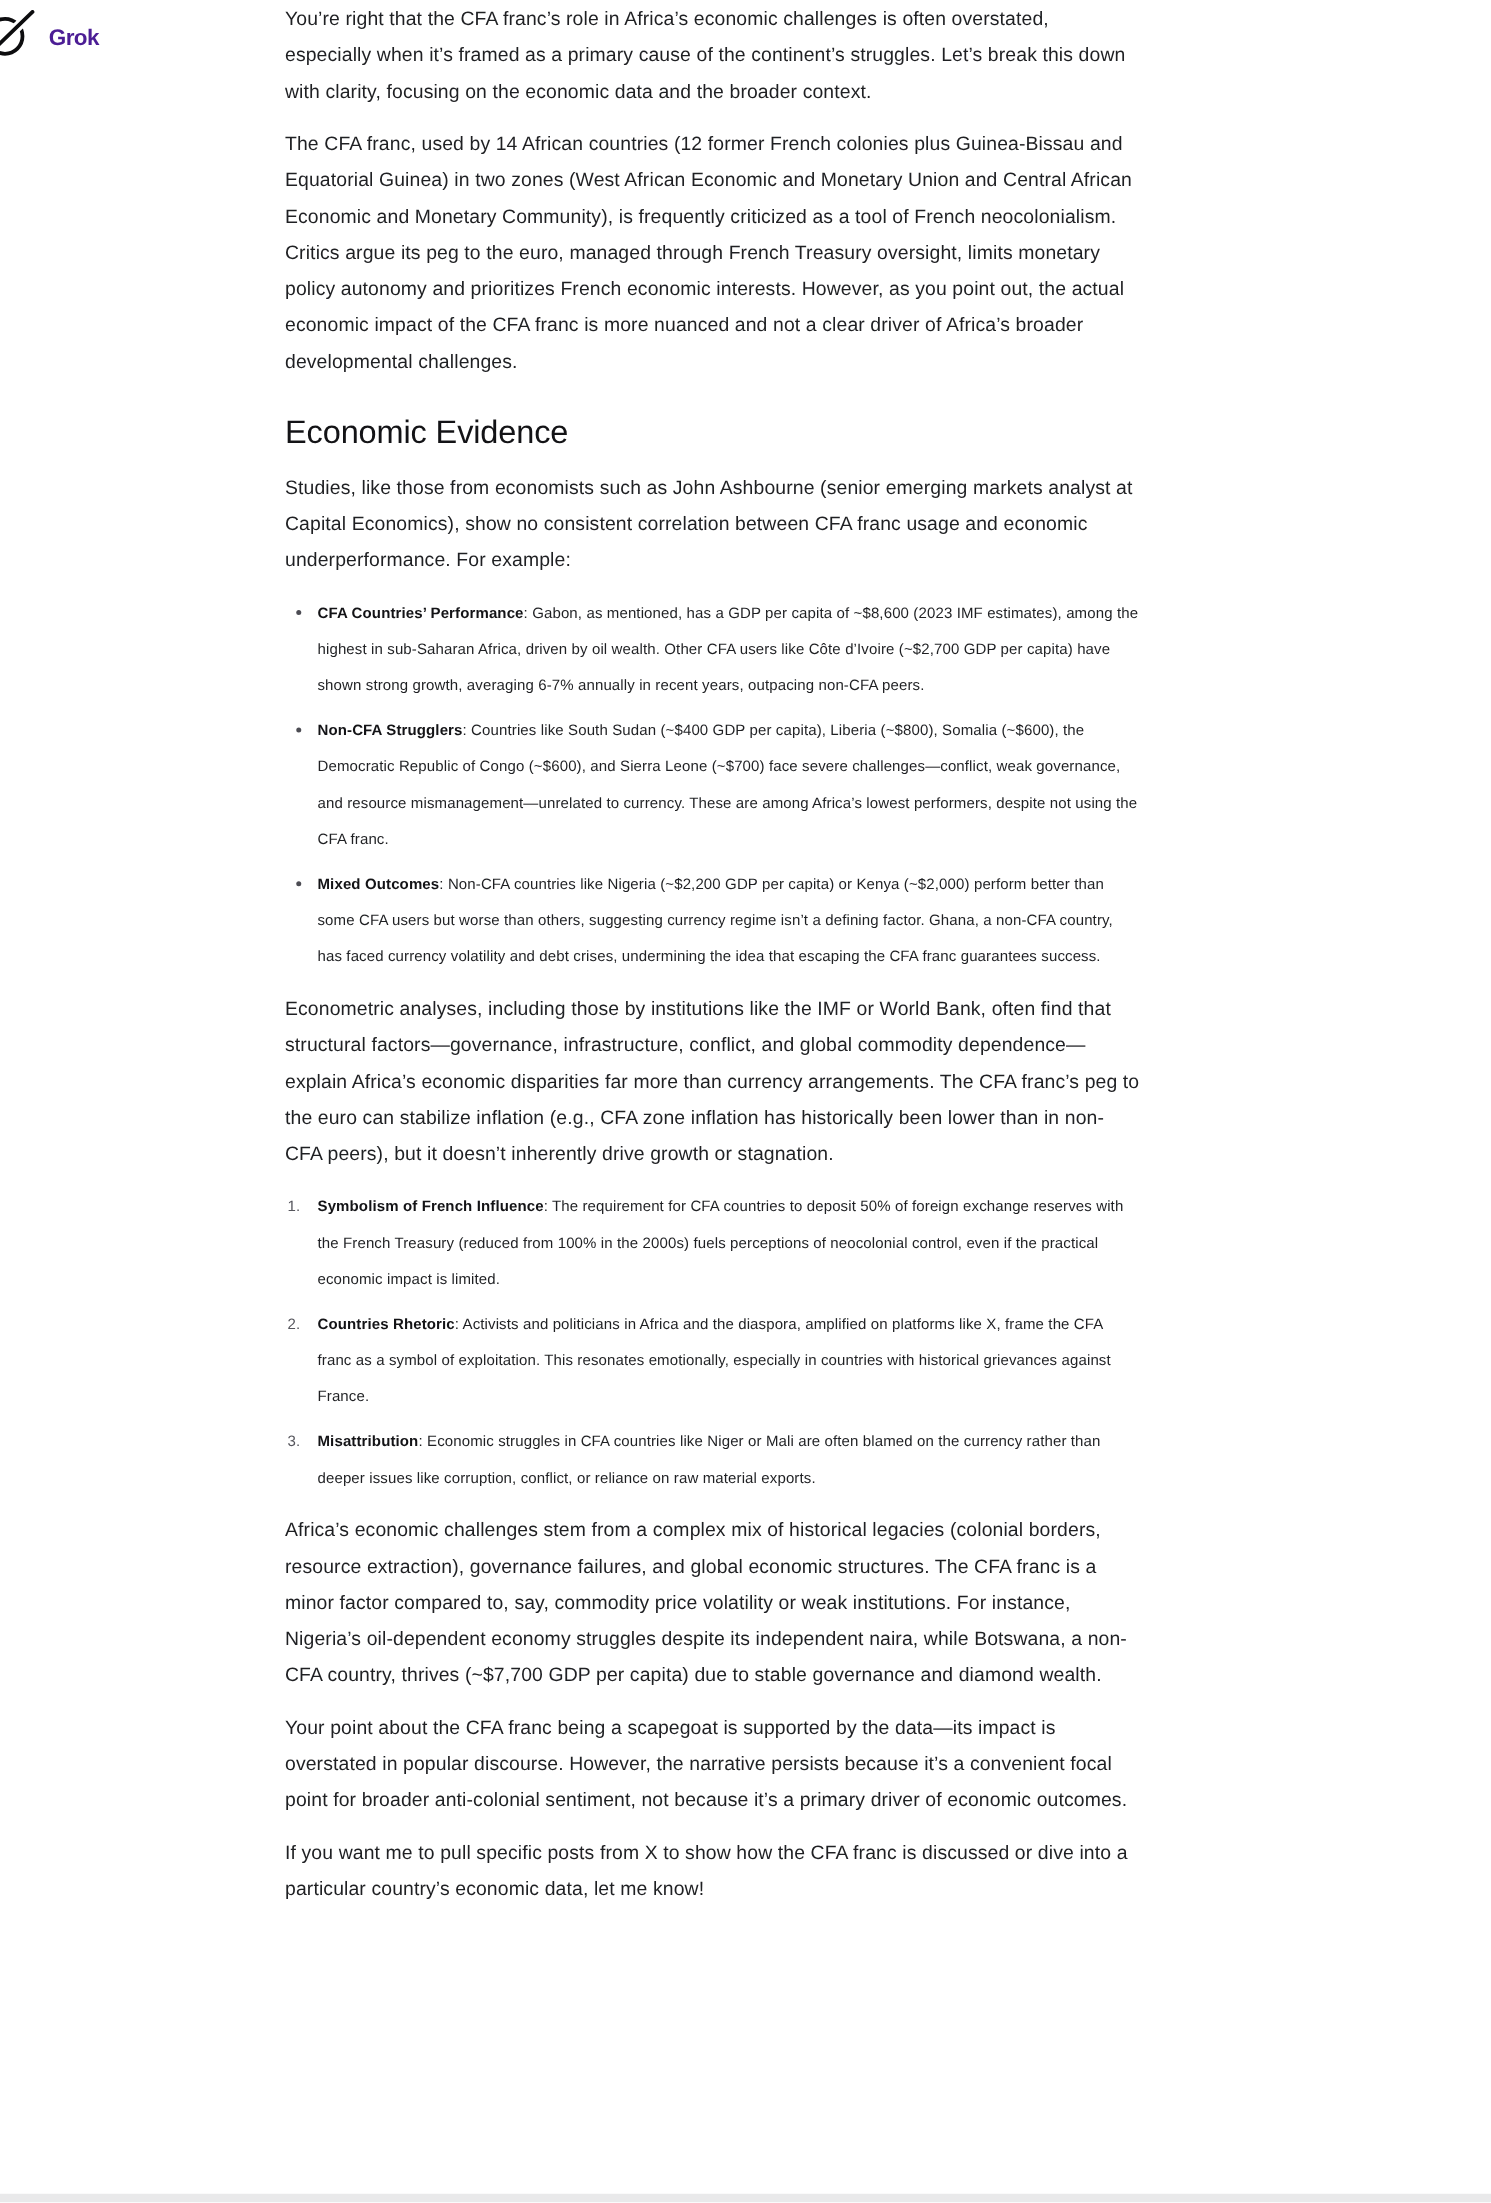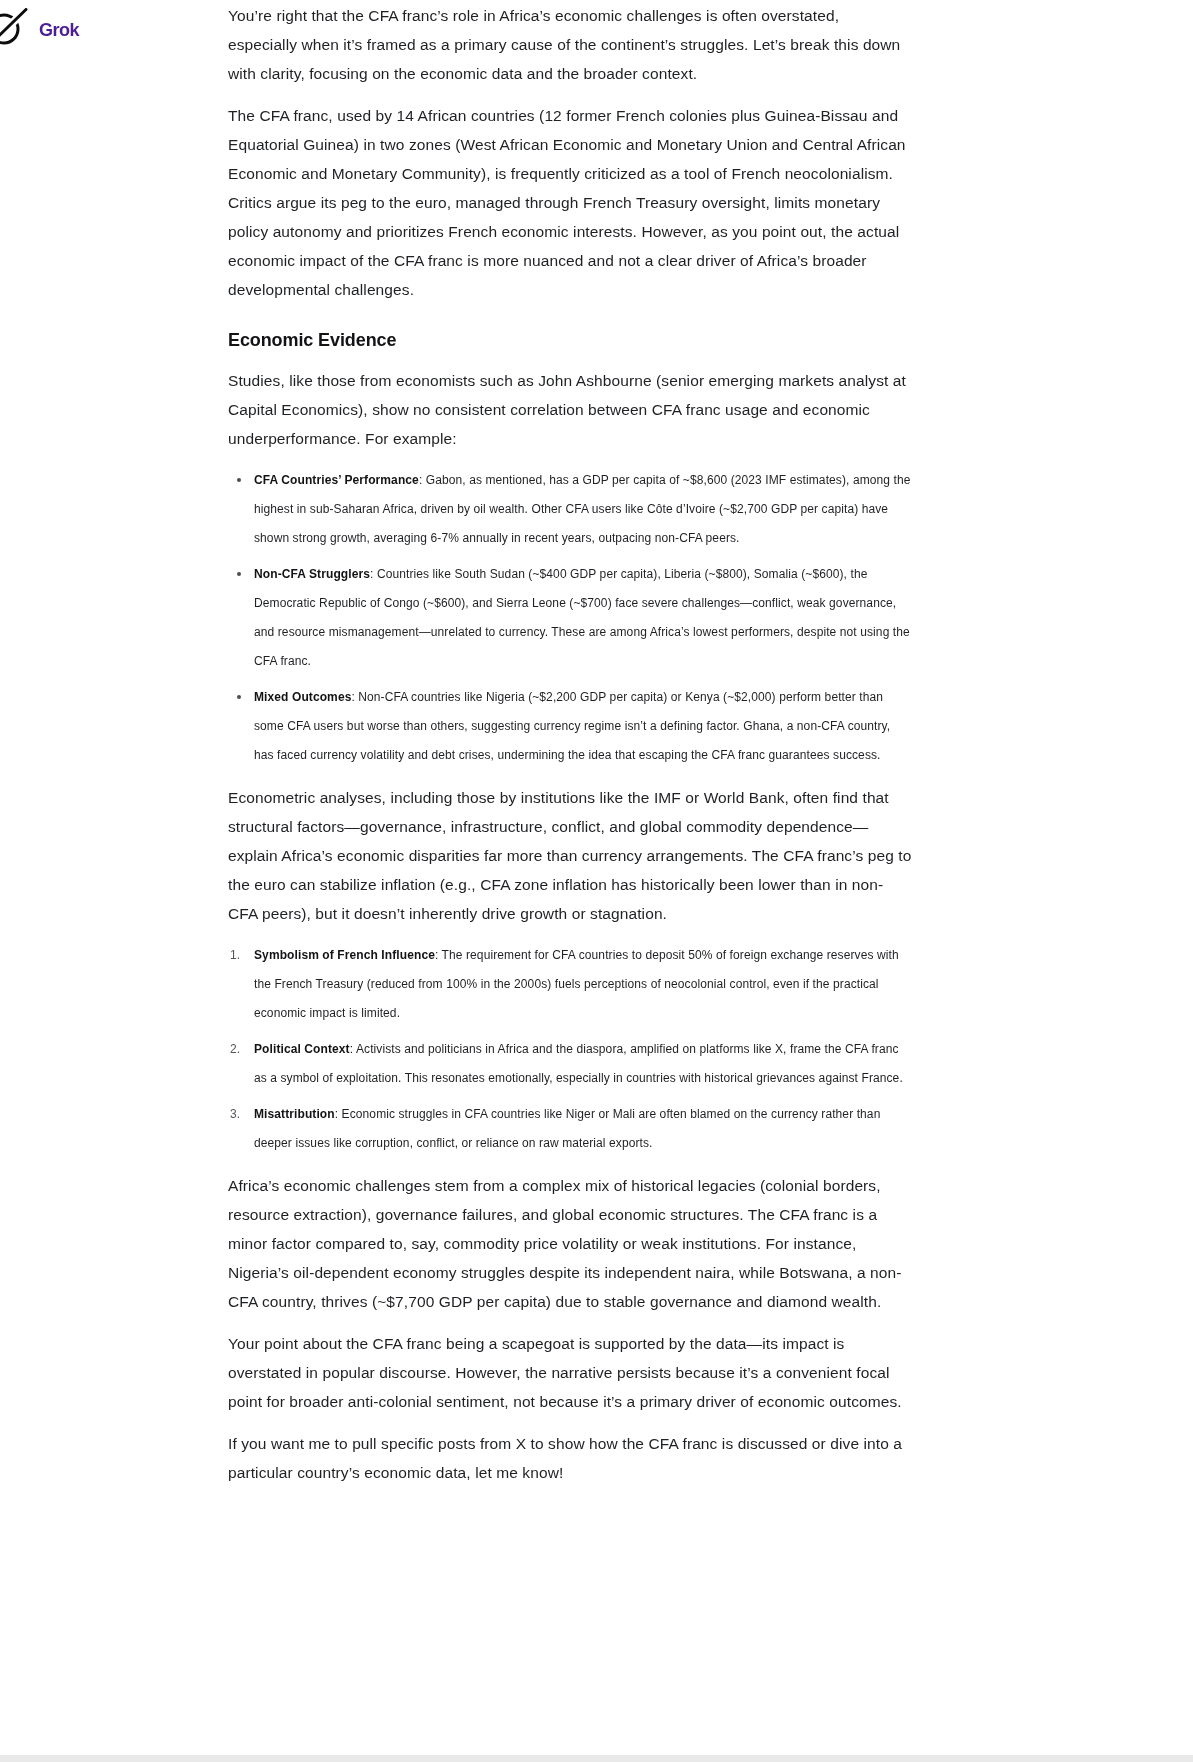--- a/index.html
+++ b/index.html
@@ -31,7 +31,7 @@
     margin: 0 0 13px 0; color: #1f2023;
   }
   .content h2 {
-    font-size: 18px; font-weight: 700; color: #131316;
+    font-size: 26px; font-weight: 400; color: #131316;
     margin: 26px 0 15px 0; letter-spacing: -0.1px;
   }
   .b { font-weight: 700; color: #131316; }

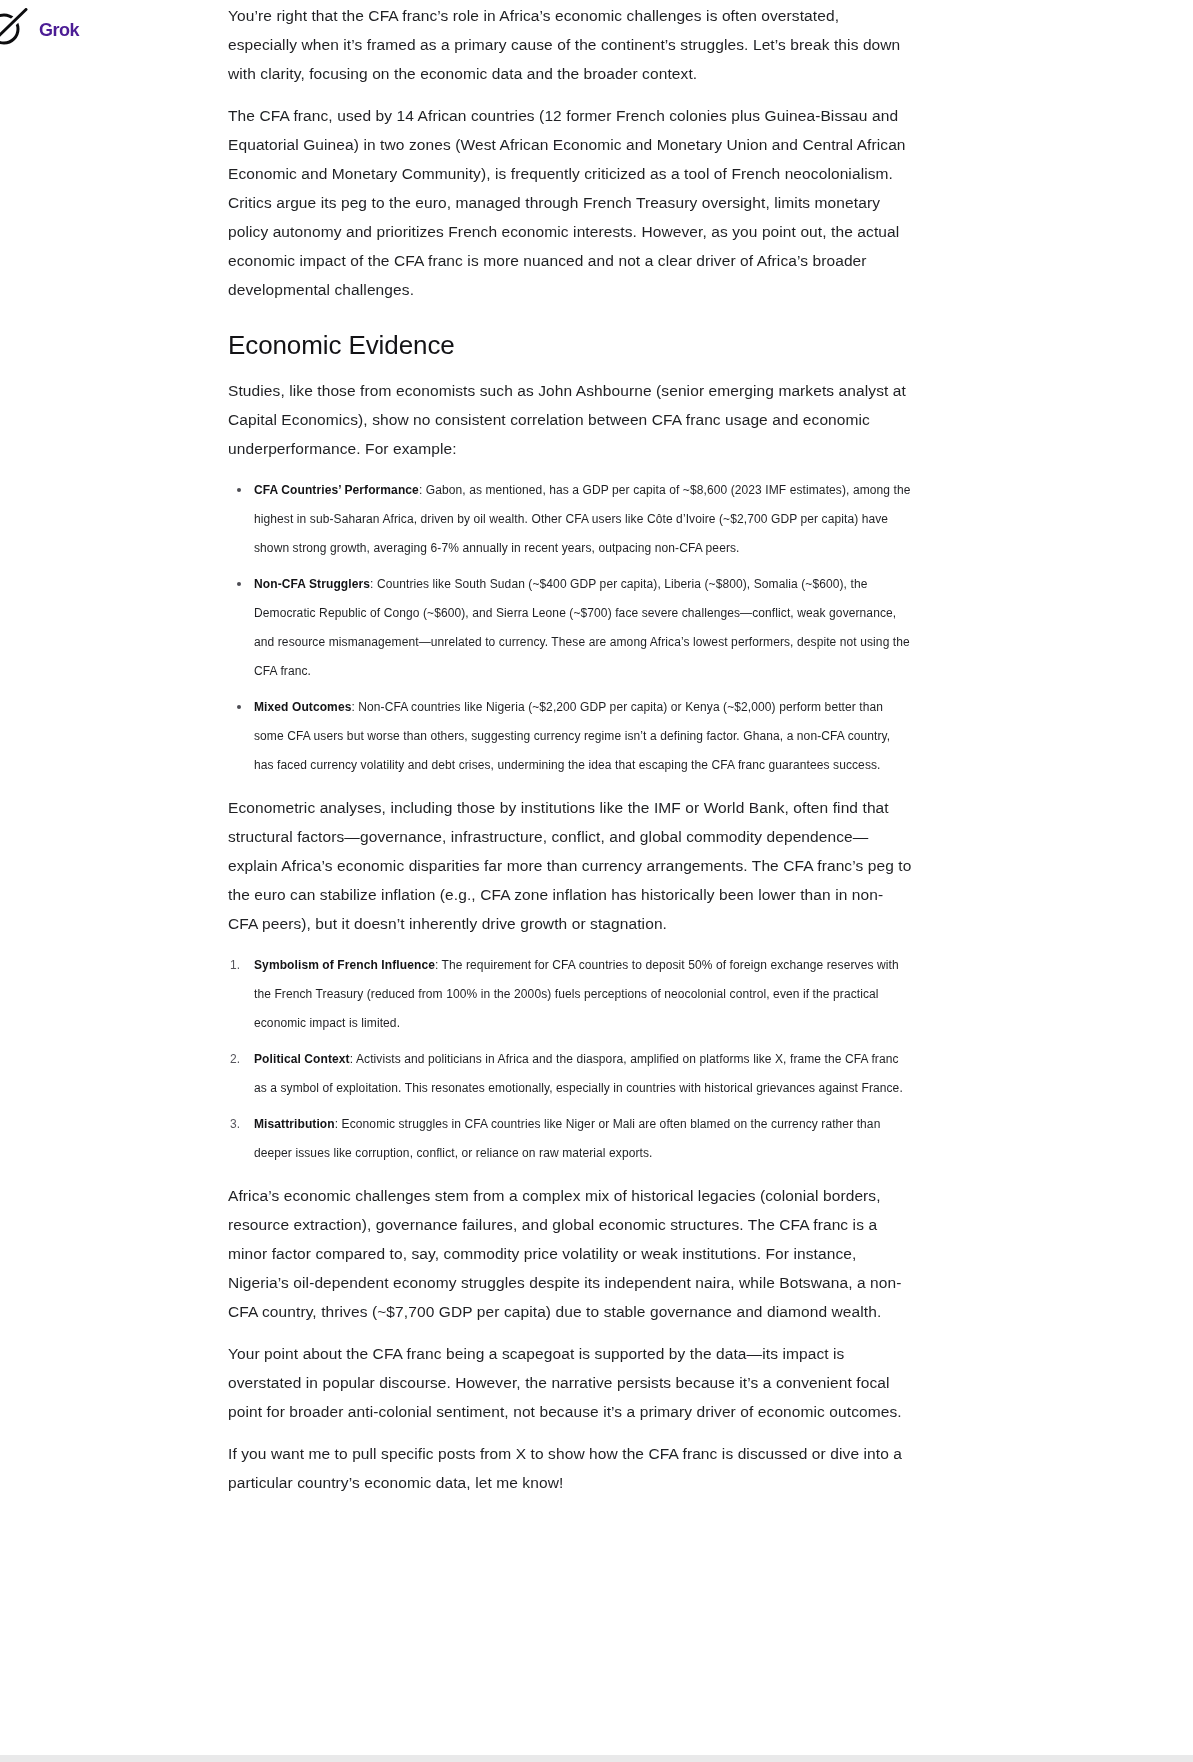--- a/index.html
+++ b/index.html
@@ -123,7 +123,7 @@
       <span class="num">1.</span><span class="b">Symbolism of French Influence</span><span>: The requirement for CFA countries to deposit 50% of foreign exchange reserves with the French Treasury (reduced from 100% in the 2000s) fuels perceptions of neocolonial control, even if the practical economic impact is limited.</span>
     </li>
     <li>
-      <span class="num">2.</span><span class="b">Political Context</span><span>: Activists and politicians in Africa and the diaspora, amplified on platforms like X, frame the CFA franc as a symbol of exploitation. This resonates emotionally, especially in countries with historical grievances against France.</span>
+      <span class="num">2.</span><span class="b">Countries Rhetoric</span><span>: Activists and politicians in Africa and the diaspora, amplified on platforms like X, frame the CFA franc as a symbol of exploitation. This resonates emotionally, especially in countries with historical grievances against France.</span>
     </li>
     <li>
       <span class="num">3.</span><span class="b">Misattribution</span><span>: Economic struggles in CFA countries like Niger or Mali are often blamed on the currency rather than deeper issues like corruption, conflict, or reliance on raw material exports.</span>

